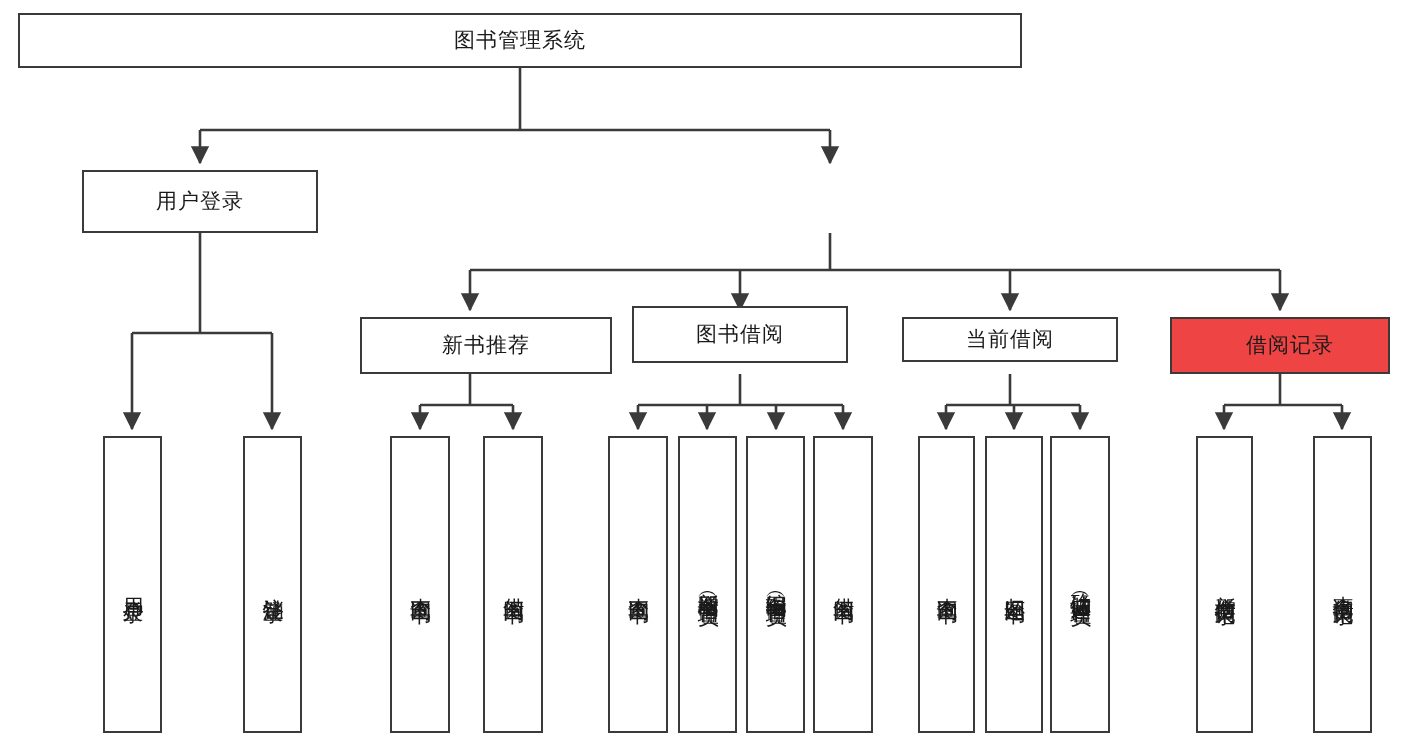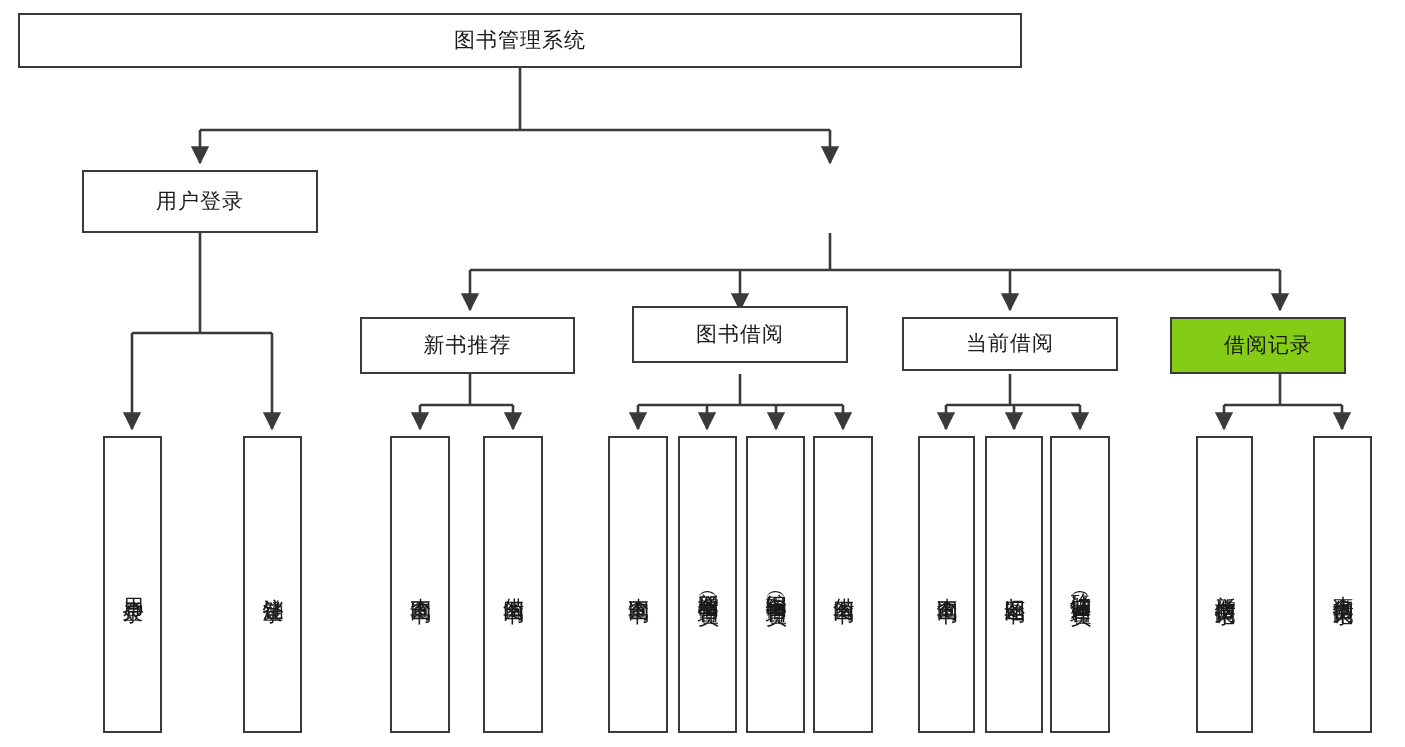--- a/index.html
+++ b/index.html
@@ -144,7 +144,7 @@
     <span>用户登录</span>
   </div>
 
-  <div class="node horiz" style="left: 360px; top: 317px; width: 215px; height: 57px; border-color: rgb(58, 58, 58); background: rgb(255, 255, 255); color: rgb(26, 26, 26);">
+  <div class="node horiz" style="left: 360px; top: 317px; width: 252px; height: 57px; border-color: rgb(58, 58, 58); background: rgb(255, 255, 255); color: rgb(26, 26, 26);">
     <span>新书推荐</span>
   </div>
   <div class="node horiz" style="left: 632px; top: 306px; width: 216px; height: 57px; border-color: rgb(58, 58, 58); background: rgb(255, 255, 255); color: rgb(26, 26, 26);">

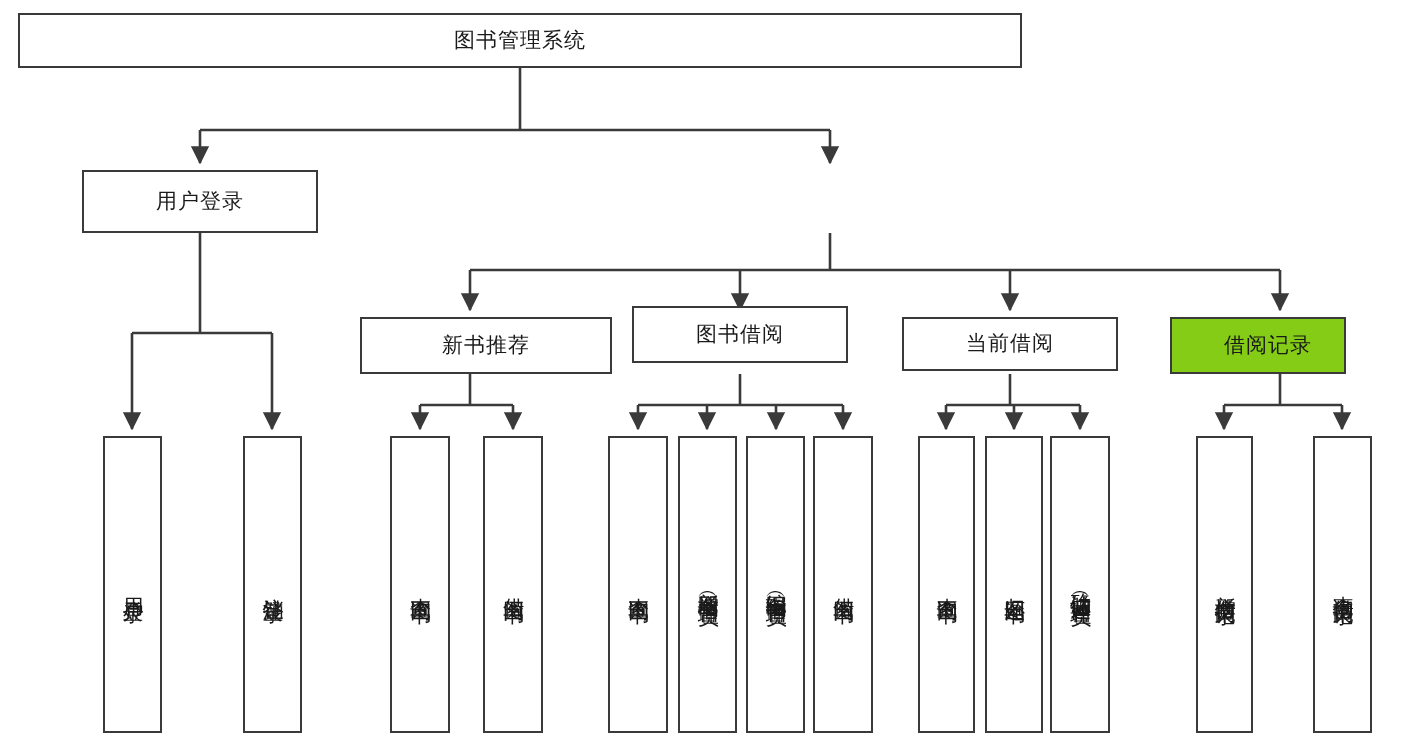--- a/index.html
+++ b/index.html
@@ -150,7 +150,7 @@
   <div class="node horiz" style="left: 632px; top: 306px; width: 216px; height: 57px; border-color: rgb(58, 58, 58); background: rgb(255, 255, 255); color: rgb(26, 26, 26);">
     <span>图书借阅</span>
   </div>
-  <div class="node horiz" style="left: 902px; top: 317px; width: 216px; height: 54px; border-color: rgb(58, 58, 58); background: rgb(255, 255, 255); color: rgb(26, 26, 26);">
+  <div class="node horiz" style="left: 902px; top: 317px; width: 216px; height: 45px; border-color: rgb(58, 58, 58); background: rgb(255, 255, 255); color: rgb(26, 26, 26);">
     <span>当前借阅</span>
   </div>
   <div class="node horiz" style="left: 1170px; top: 317px; width: 176px; height: 57px; border-color: rgb(58, 58, 58); background: #84cc16; color: rgb(26, 26, 26); padding-left: 20px;">

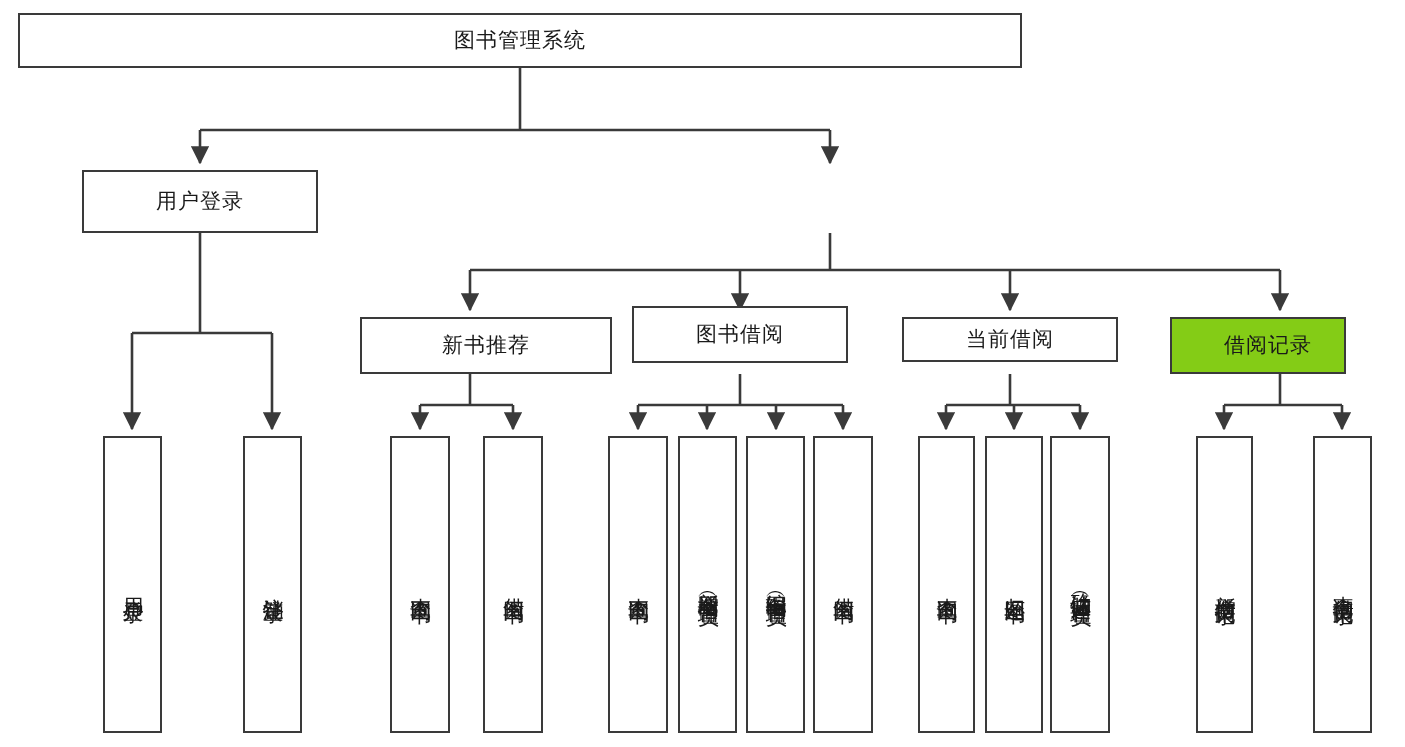--- a/index.html
+++ b/index.html
@@ -153,7 +153,7 @@
   <div class="node horiz" style="left: 902px; top: 317px; width: 216px; height: 45px; border-color: rgb(58, 58, 58); background: rgb(255, 255, 255); color: rgb(26, 26, 26);">
     <span>当前借阅</span>
   </div>
-  <div class="node horiz" style="left: 1170px; top: 317px; width: 176px; height: 57px; border-color: rgb(58, 58, 58); background: #84cc16; color: rgb(26, 26, 26); padding-left: 20px;">
+  <div class="node horiz" style="left: 1170px; top: 317px; width: 220px; height: 57px; border-color: rgb(58, 58, 58); background: #ef4444; color: rgb(26, 26, 26); padding-left: 20px;">
     <span>借阅记录</span>
   </div>
 

